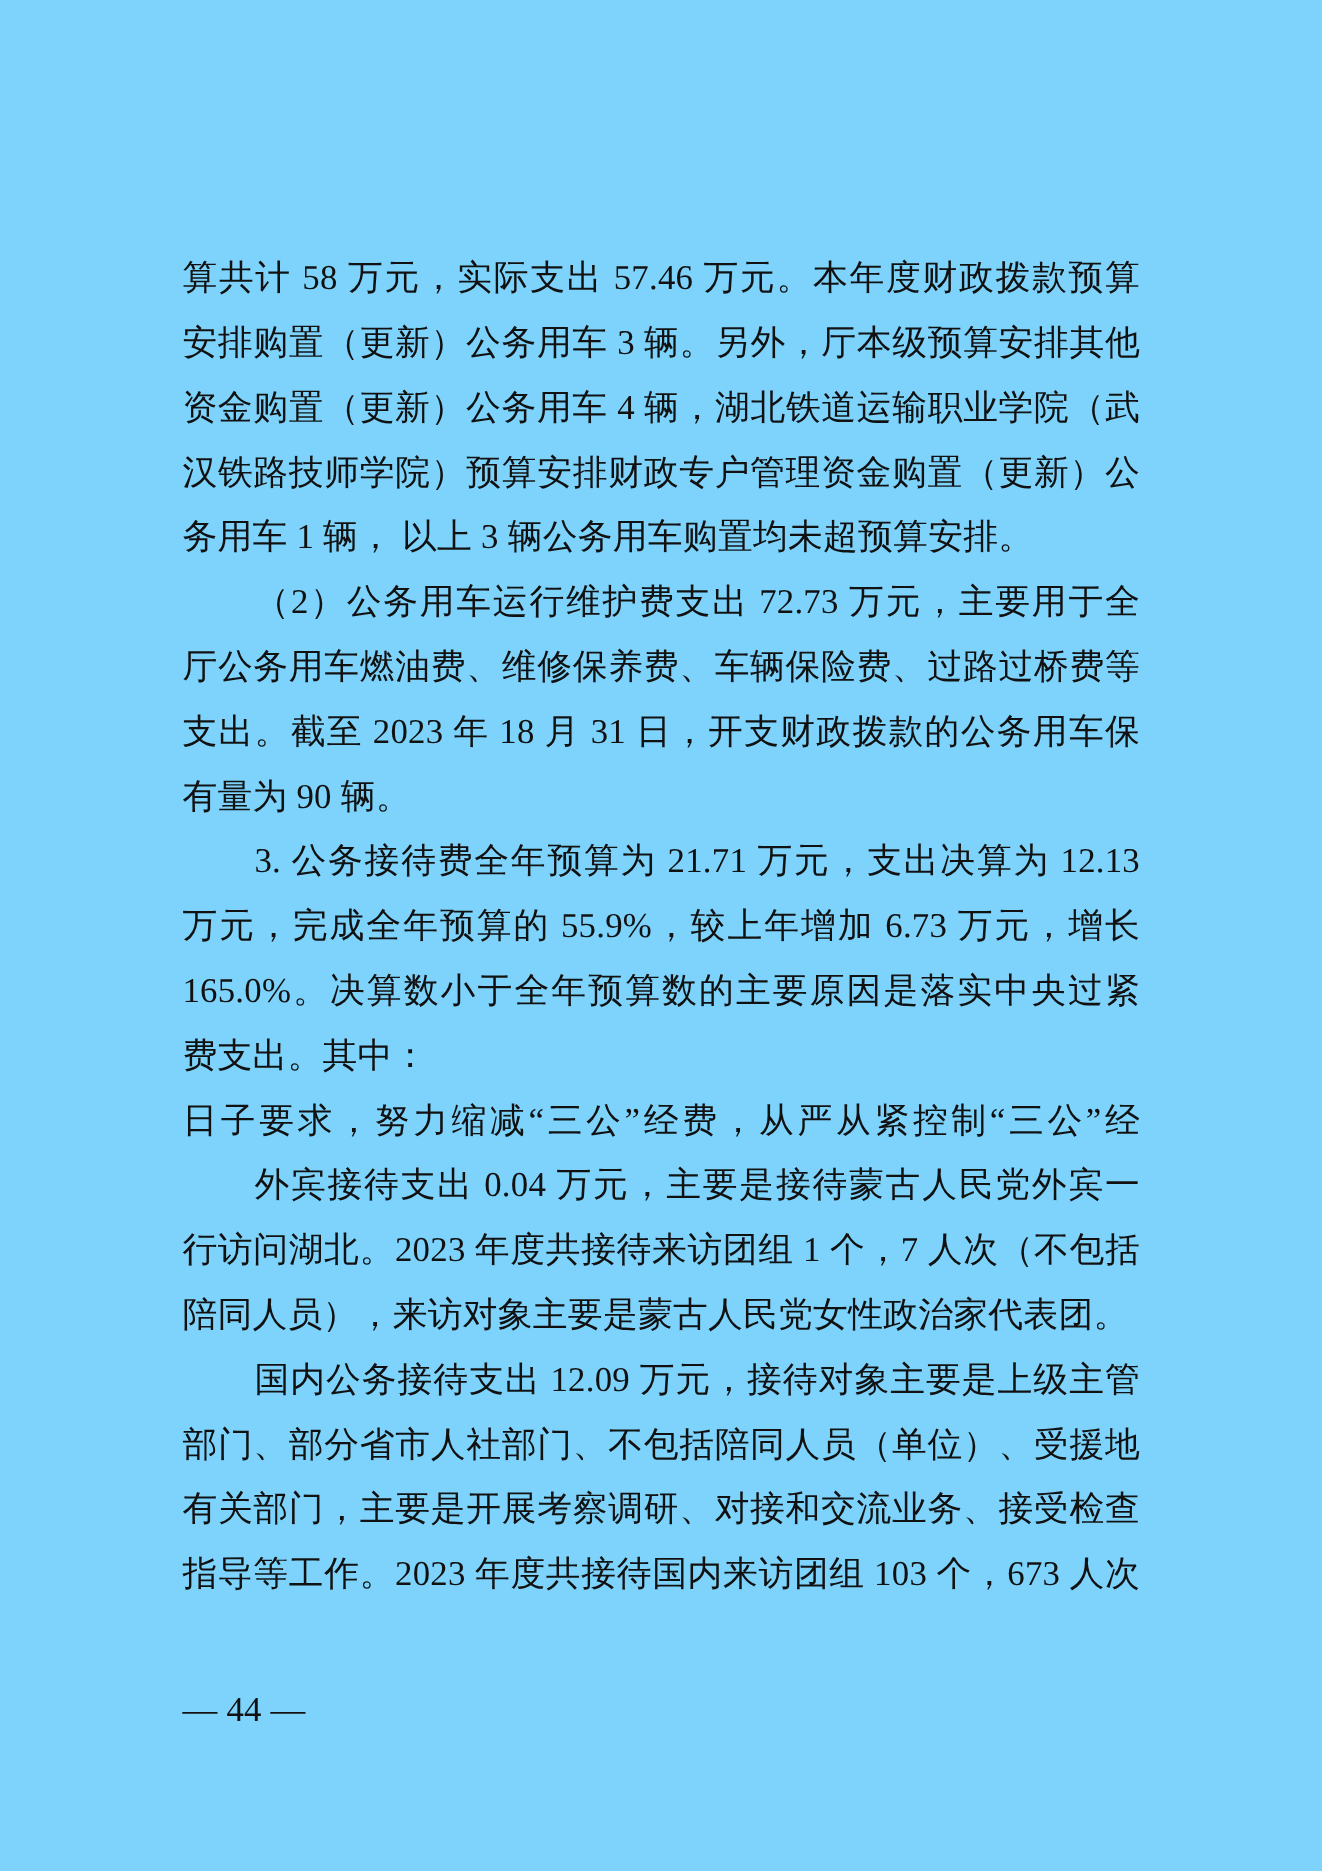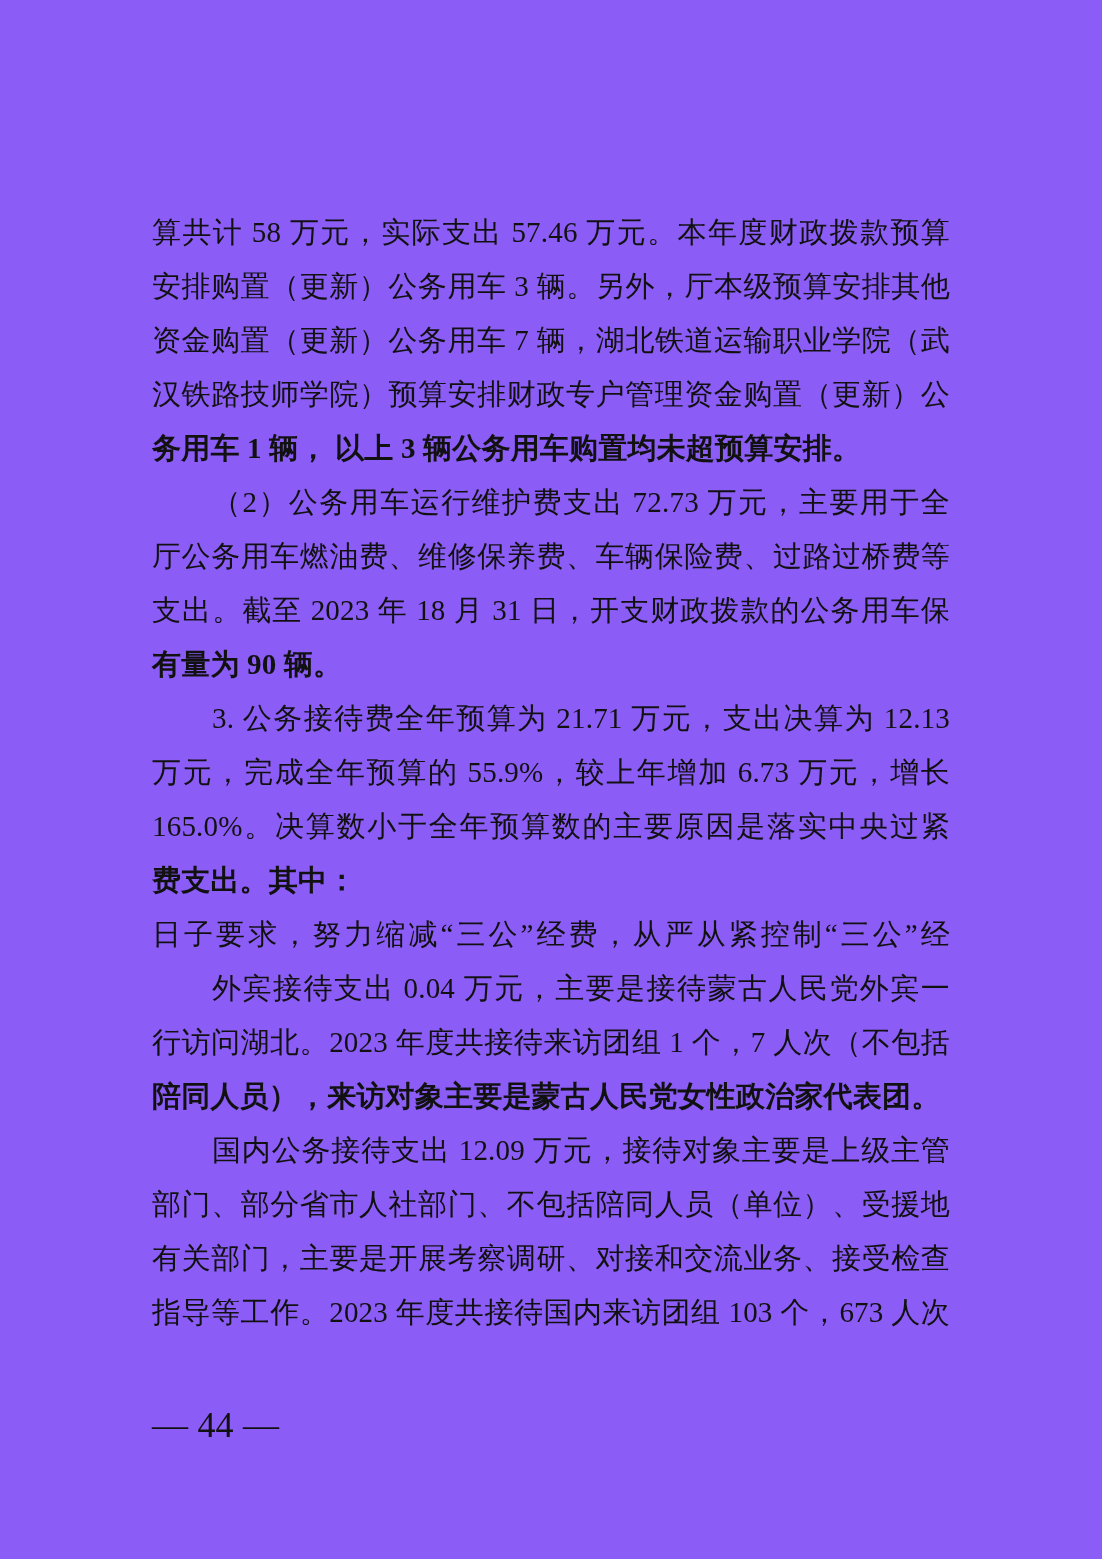--- a/index.html
+++ b/index.html
@@ -18,7 +18,7 @@
   .page {
     position: absolute;
     inset: 0;
-    background: #8b5cf6;
+    background: #7dd3fc;
   }
   .content {
     position: absolute;

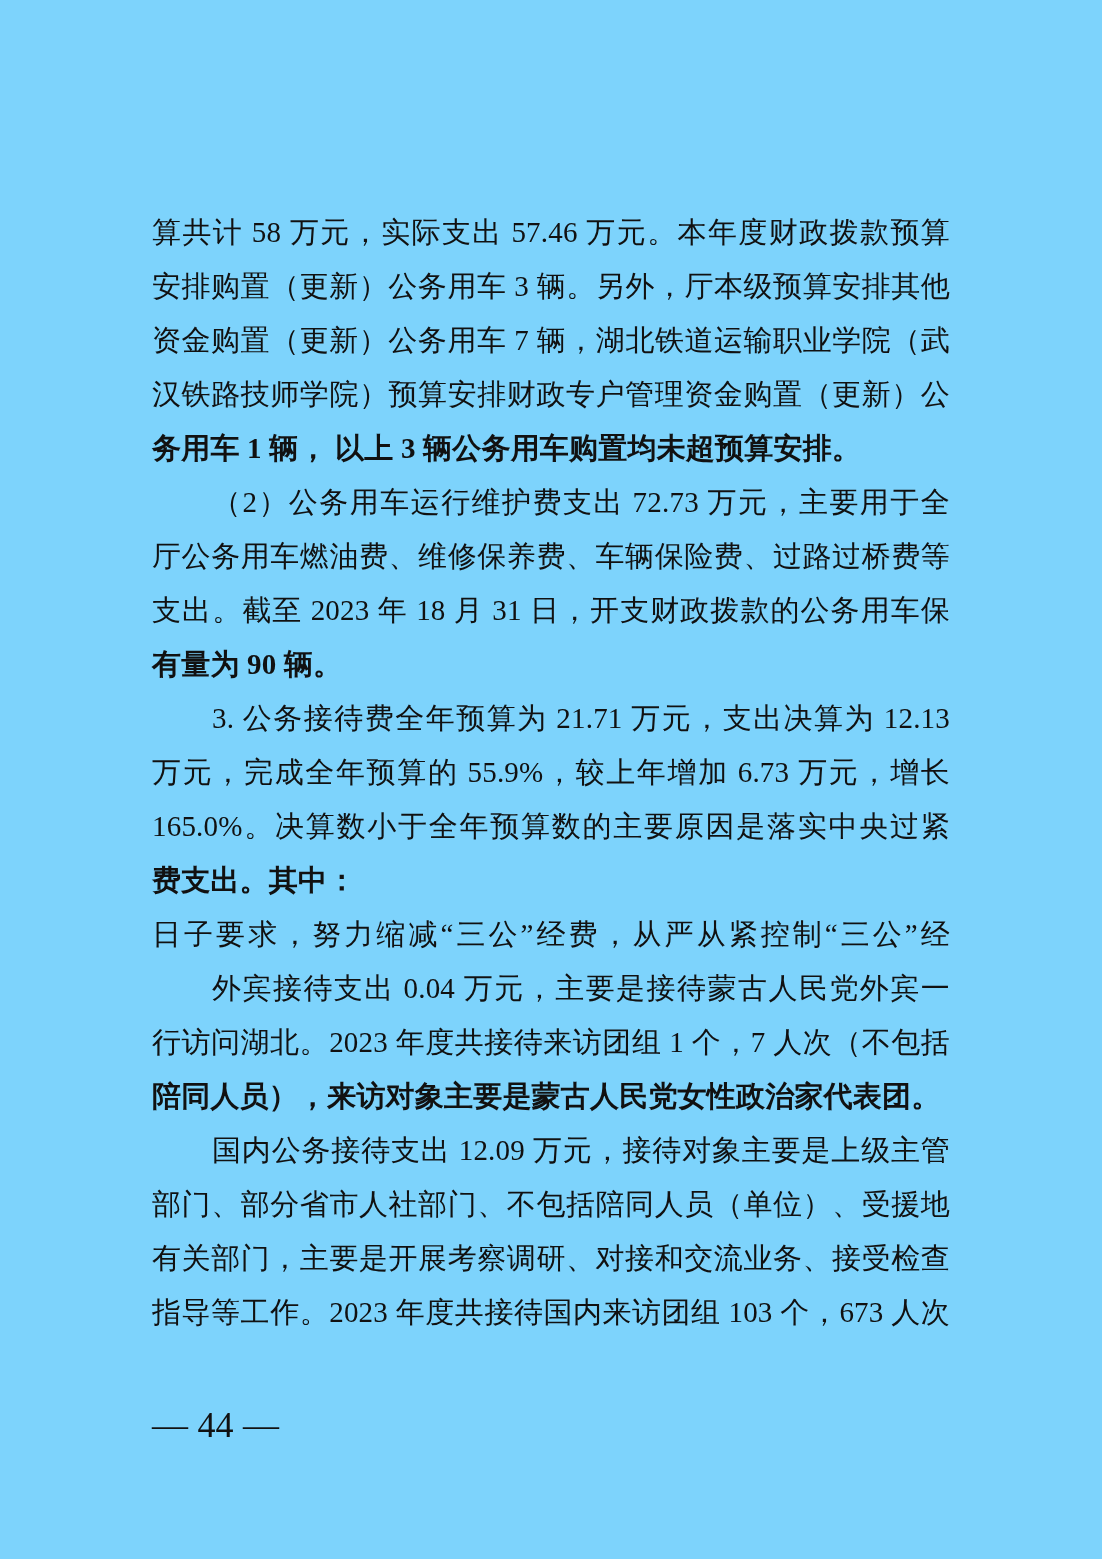--- a/index.html
+++ b/index.html
@@ -59,7 +59,7 @@
   <div class="content">
     <div class="line">算共计 58 万元，实际支出 57.46 万元。本年度财政拨款预算</div>
     <div class="line">安排购置（更新）公务用车 3 辆。另外，厅本级预算安排其他</div>
-    <div class="line">资金购置（更新）公务用车 7 辆，湖北铁道运输职业学院（武</div>
+    <div class="line">资金购置（更新）公务用车 4 辆，湖北铁道运输职业学院（武</div>
     <div class="line">汉铁路技师学院）预算安排财政专户管理资金购置（更新）公</div>
     <div class="line para-end">务用车 1 辆， 以上 3 辆公务用车购置均未超预算安排。</div>
     <div class="line indent">（2）公务用车运行维护费支出 72.73 万元，主要用于全</div>

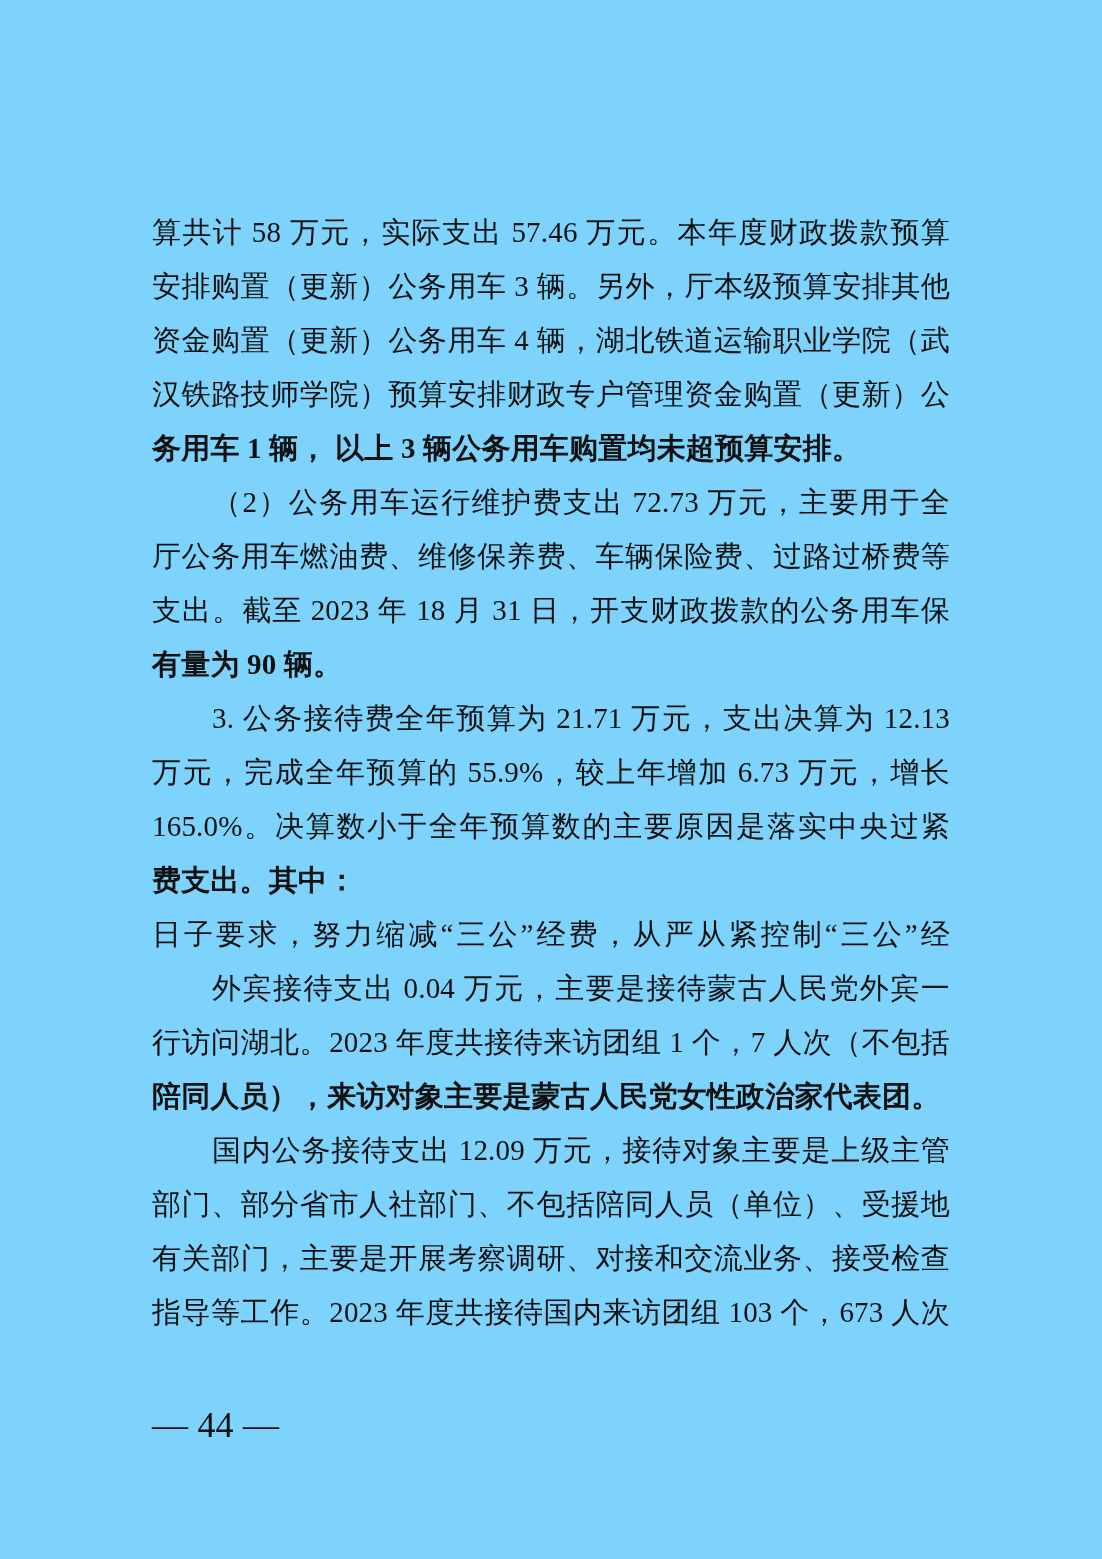--- a/index.html
+++ b/index.html
@@ -41,7 +41,6 @@
   .line.para-end {
     text-align: center;
     text-align-last: left;
-    font-weight: bold;
   }
   .footer {
     position: absolute;

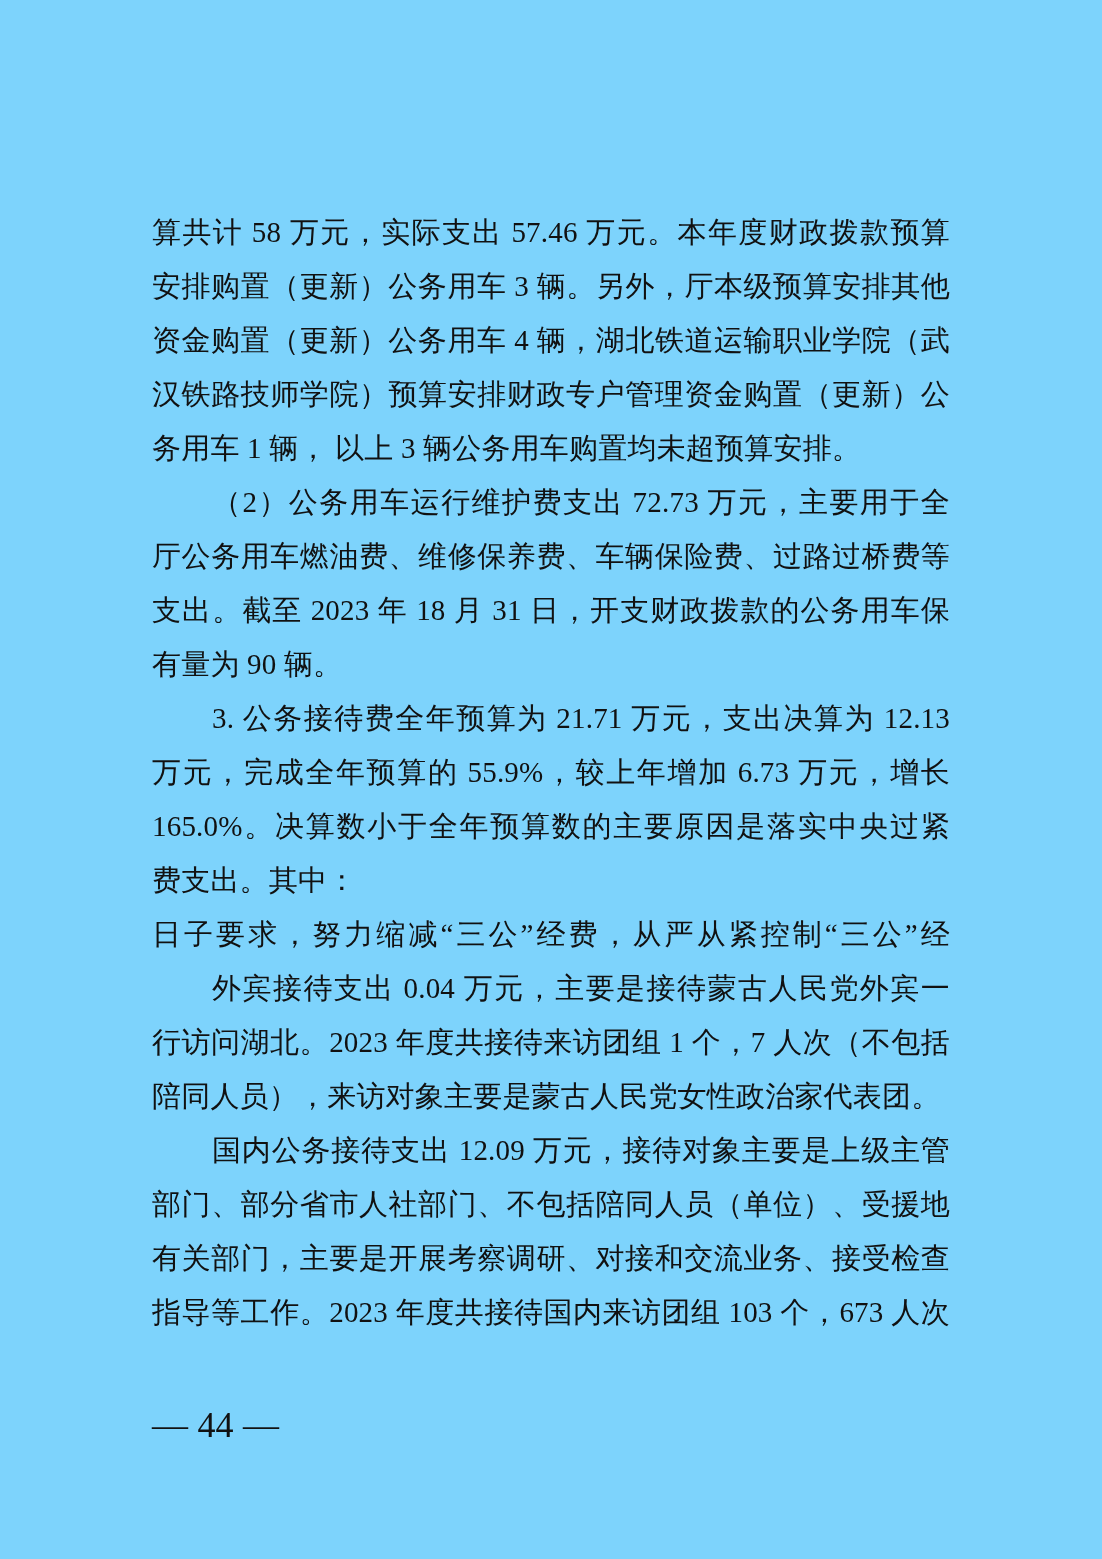--- a/index.html
+++ b/index.html
@@ -46,7 +46,7 @@
     position: absolute;
     left: 152px;
     top: 1398px;
-    font-size: 36px;
+    font-size: 29px;
     line-height: 54px;
     letter-spacing: 0.2px;
   }

